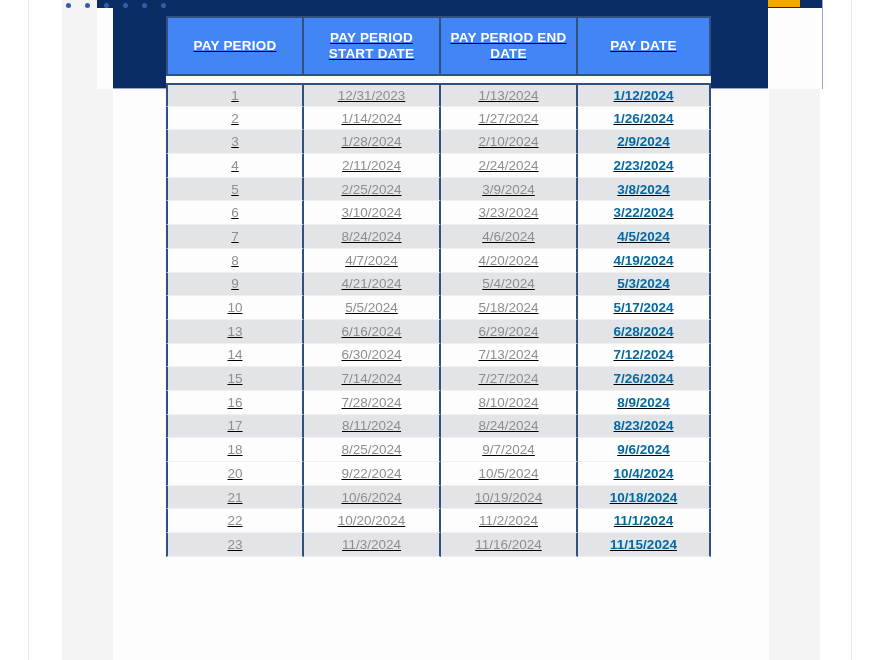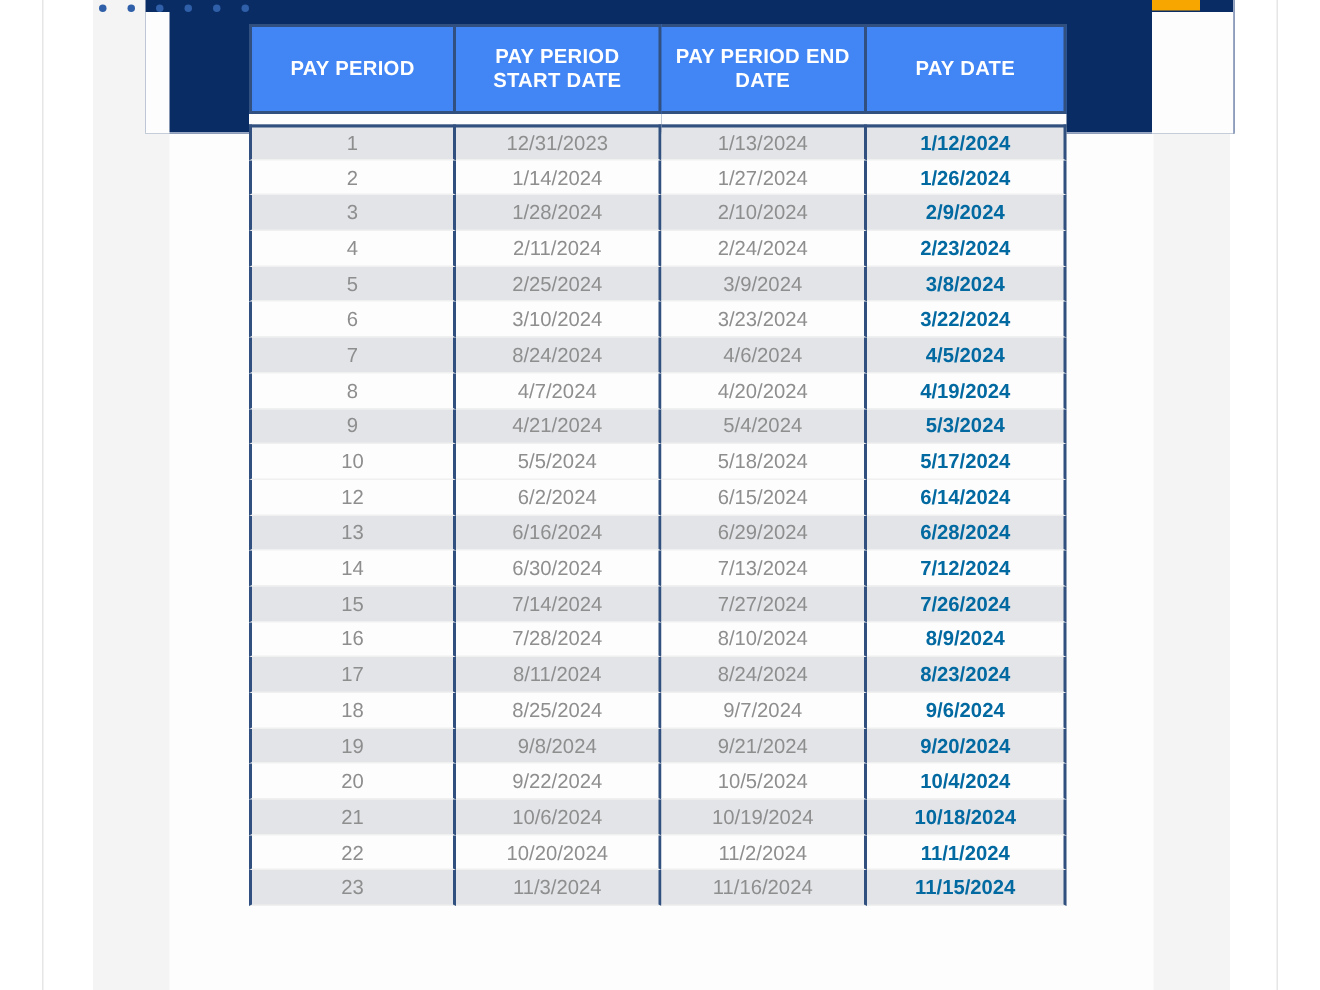--- a/index.html
+++ b/index.html
@@ -122,6 +122,7 @@
     border-spacing: 0;
     width: 545px;
     table-layout: fixed;
+    text-decoration: underline;
   }
 
   

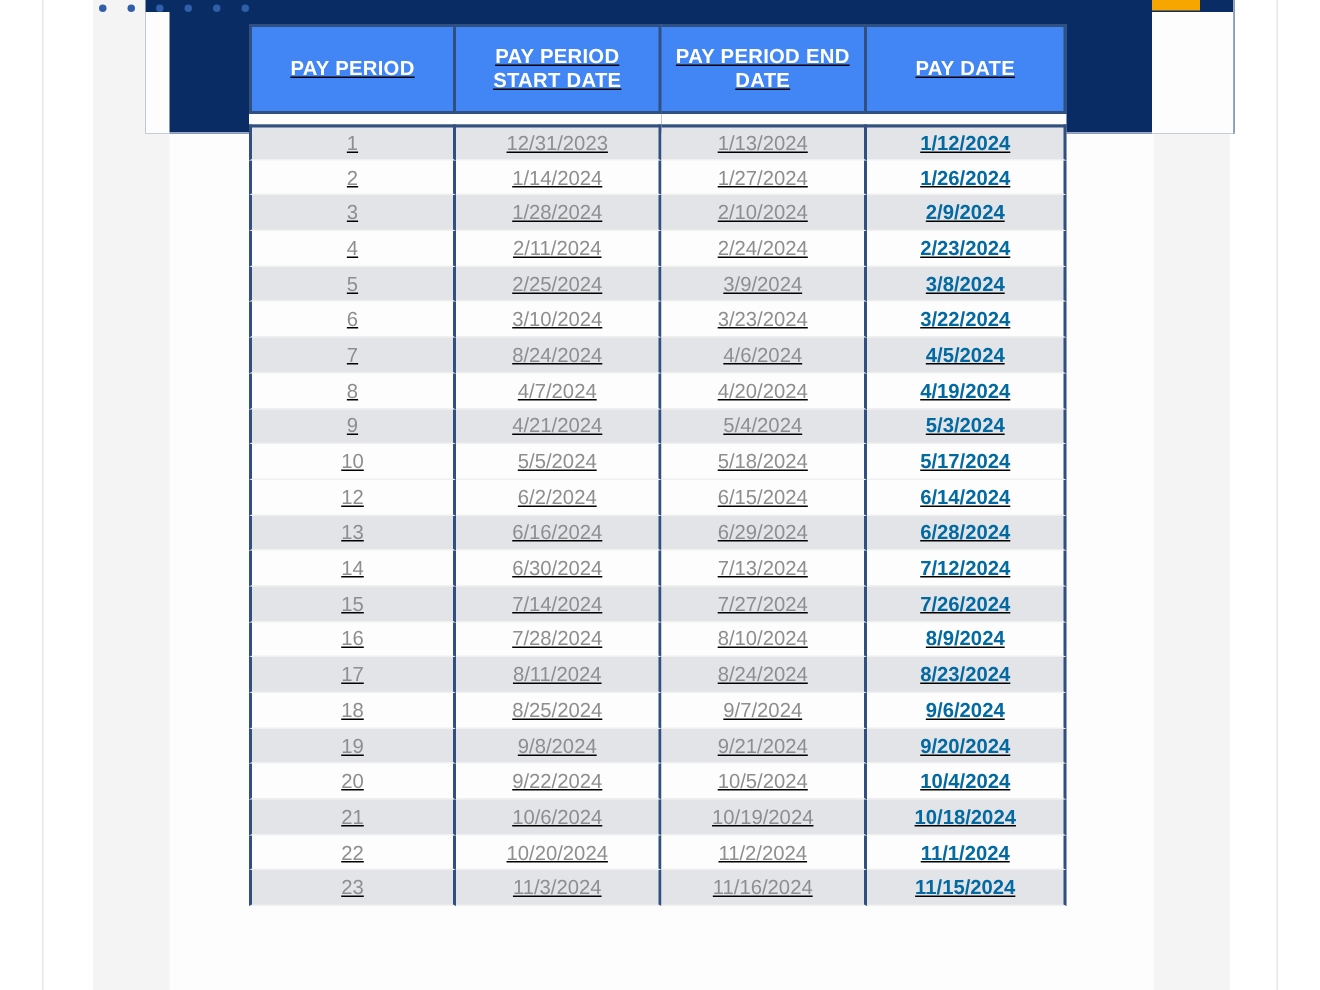--- a/index.html
+++ b/index.html
@@ -302,12 +302,6 @@
             <td>5/18/2024</td>
             <td class="pay-date">5/17/2024</td>
           </tr>
-          <tr class="even">
-            <td>12</td>
-            <td>6/2/2024</td>
-            <td>6/15/2024</td>
-            <td class="pay-date">6/14/2024</td>
-          </tr>
           <tr class="odd">
             <td>13</td>
             <td>6/16/2024</td>

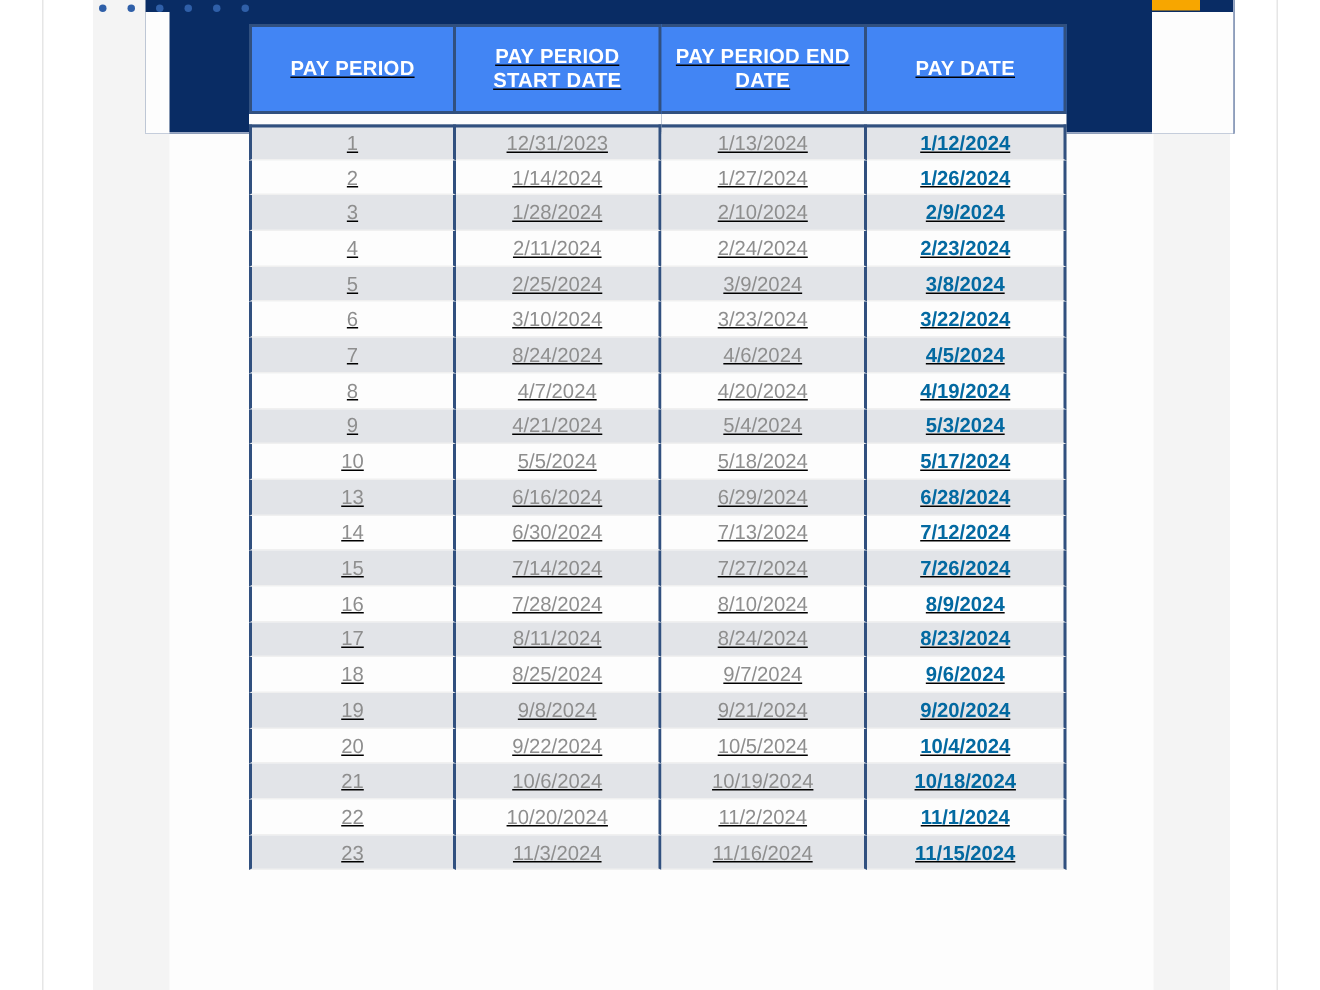--- a/index.html
+++ b/index.html
@@ -338,12 +338,6 @@
             <td>9/7/2024</td>
             <td class="pay-date">9/6/2024</td>
           </tr>
-          <tr class="odd">
-            <td>19</td>
-            <td>9/8/2024</td>
-            <td>9/21/2024</td>
-            <td class="pay-date">9/20/2024</td>
-          </tr>
           <tr class="even">
             <td>20</td>
             <td>9/22/2024</td>

